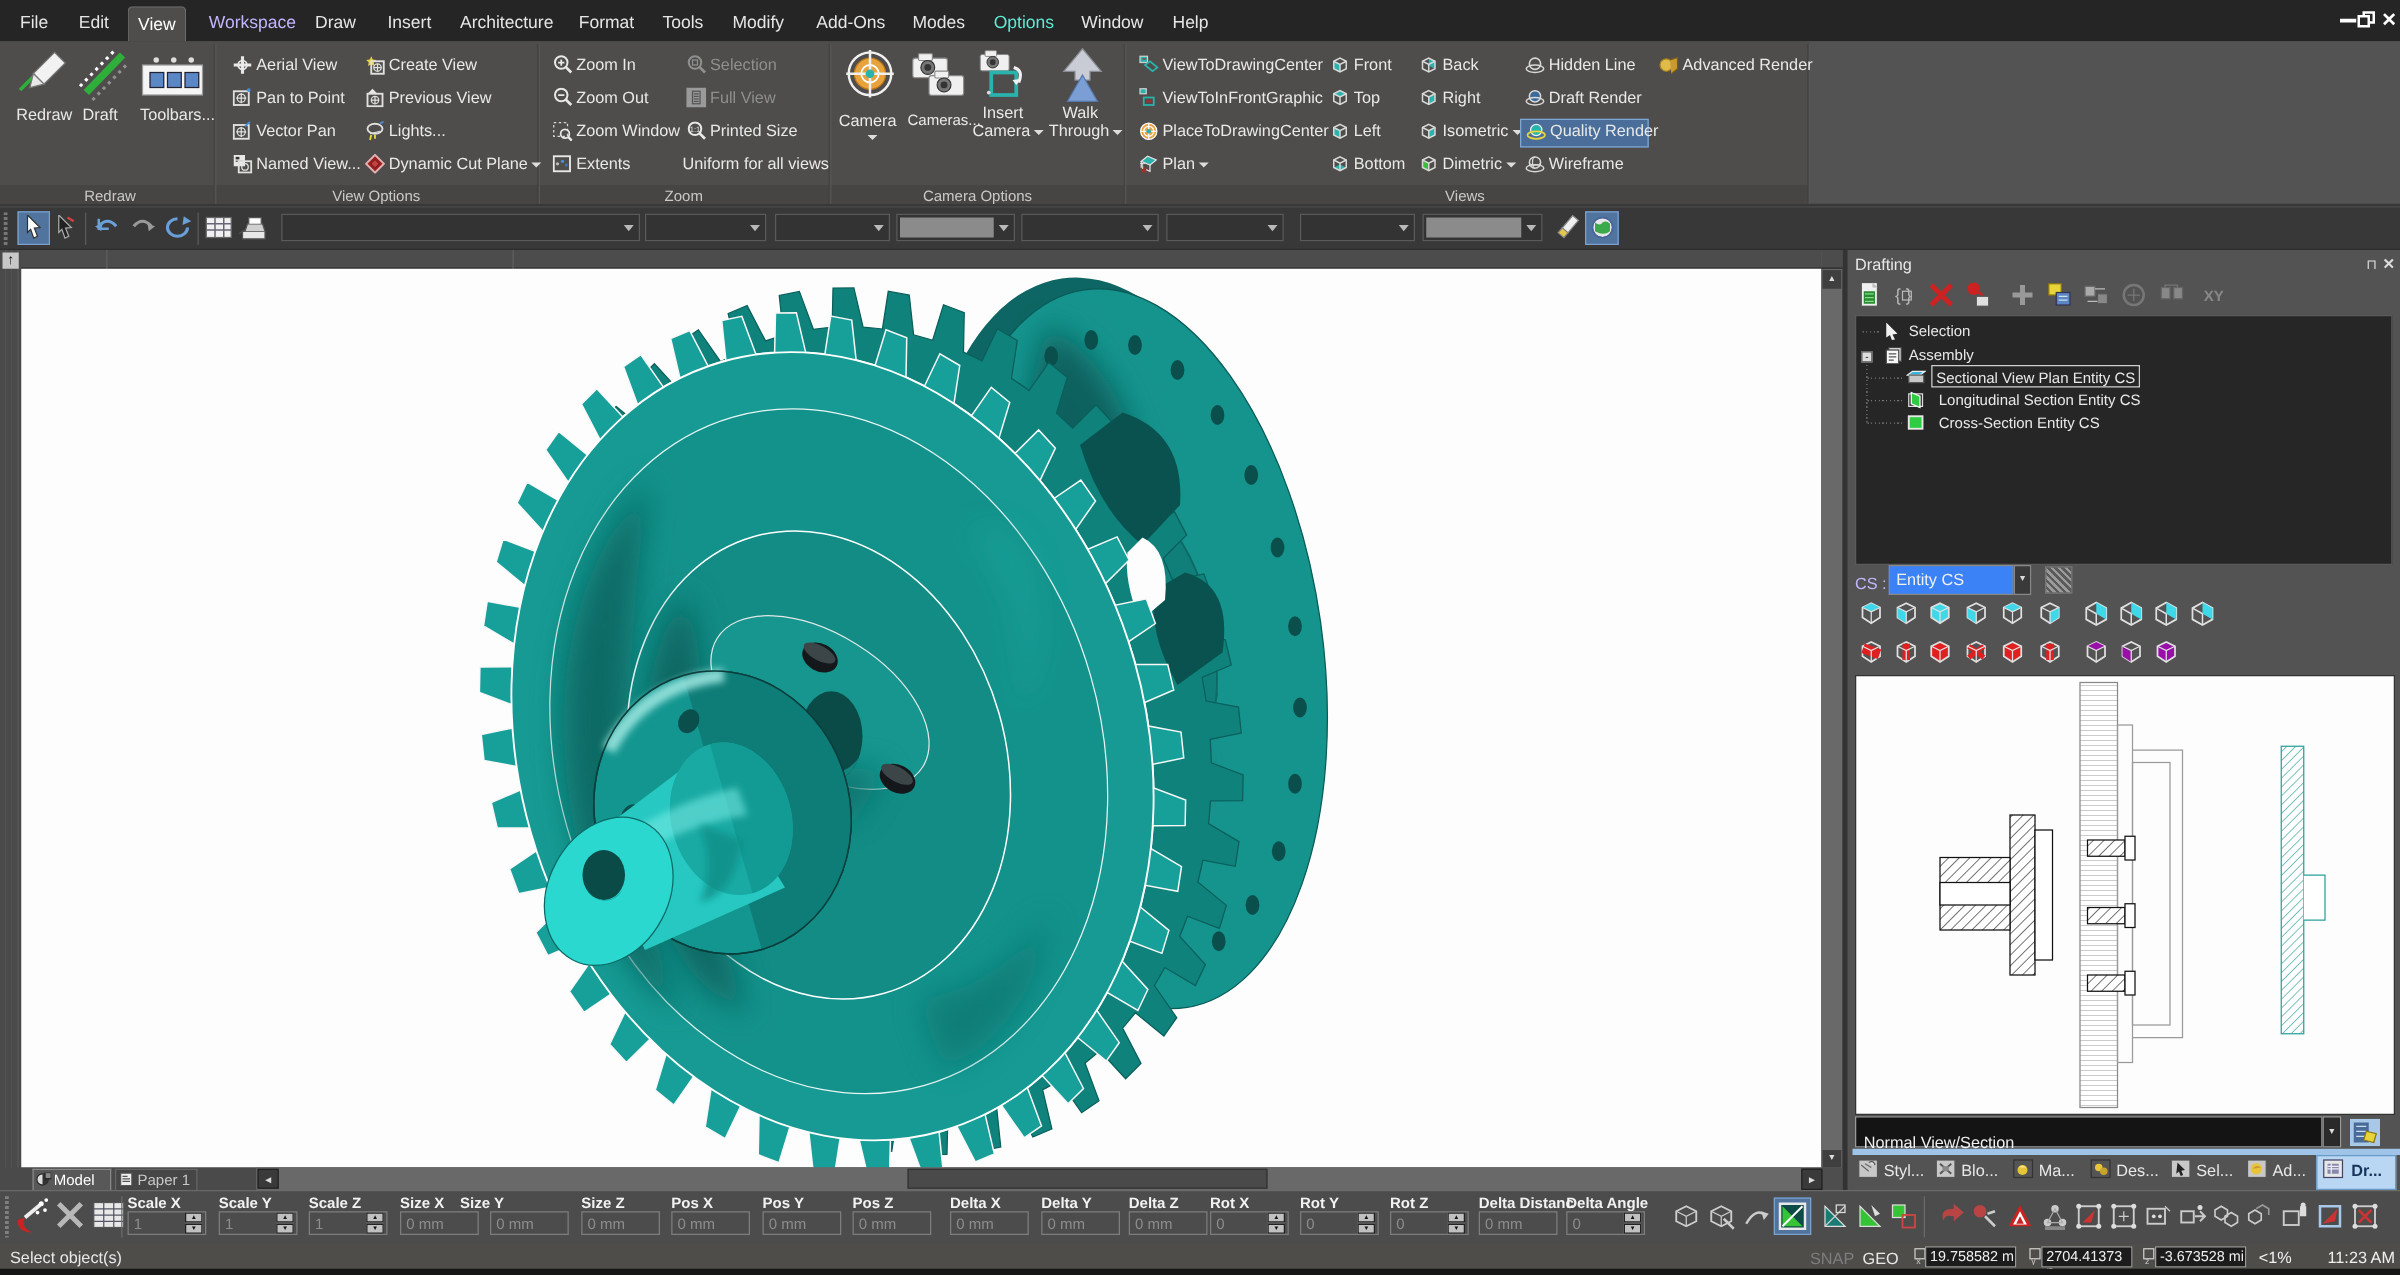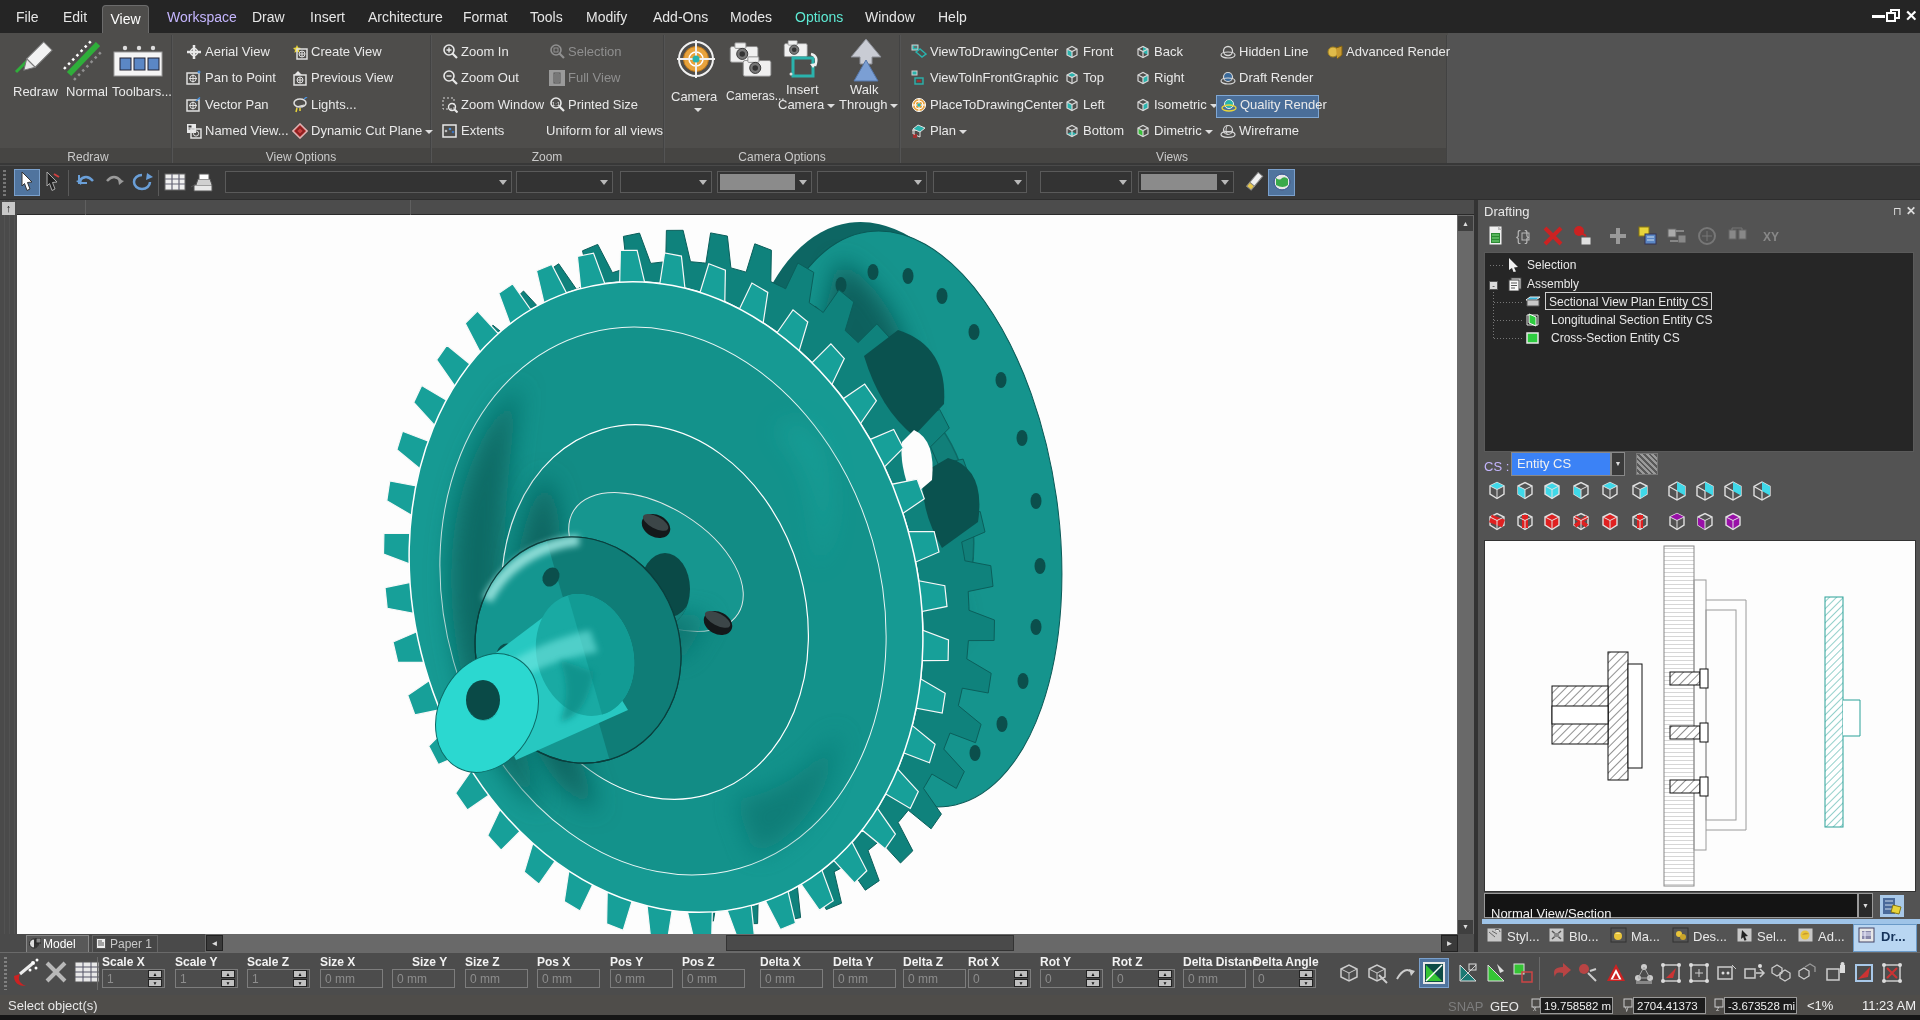--- a/index.html
+++ b/index.html
@@ -59,7 +59,7 @@
 <line x1="4" y1="31" x2="33" y2="1" stroke="#fff" stroke-width="2.5" stroke-dasharray="2.5 3.5"></line>
 <line x1="14" y1="42" x2="43" y2="12" stroke="#909090" stroke-width="2.5" stroke-dasharray="2.5 3.5"></line>
 </svg>
-<div class="rlabel" style="left:66px;top:84px">Normal</div>
+<div class="rlabel" style="left:66px;top:84px">Draft</div>
 <svg class="abs" style="left:112px;top:44px" width="52" height="36" viewBox="0 0 52 36">
 <rect x="2" y="8" width="48" height="24" fill="#f5f5f5" stroke="#999"></rect>
 <rect x="8" y="14" width="11" height="12" fill="#5b87c5" stroke="#223"></rect>

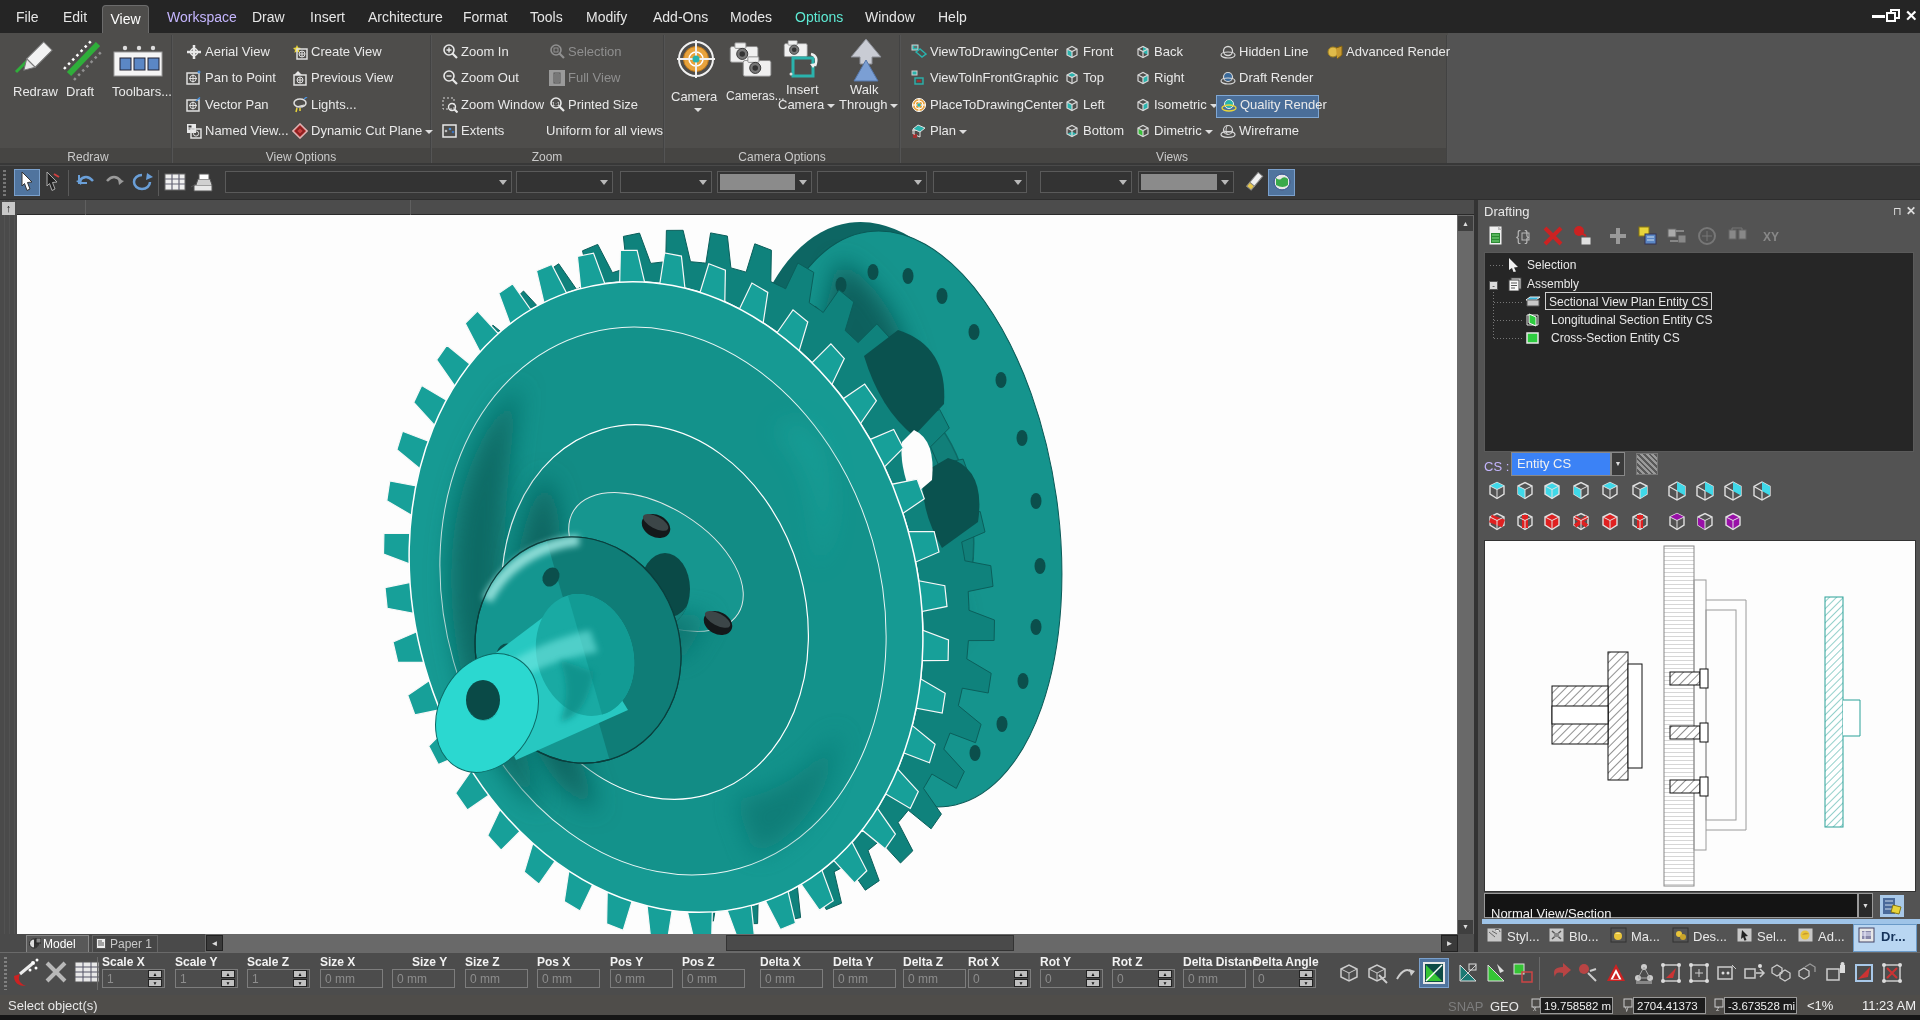--- a/index.html
+++ b/index.html
@@ -812,7 +812,7 @@
 <div class="abs" style="left:293px;top:979px;width:14px;height:8px;background:#c0c0c0;border:1px solid #222;font-size:5px;text-align:center;line-height:7px;color:#111">▼</div>
 <div class="flbl" style="left:320px;top:955px">Size X</div>
 <div class="fld" style="left:320px;top:969px;width:63px">0 mm</div>
-<div class="flbl" style="left:412px;top:955px">Size Y</div>
+<div class="flbl" style="left:368px;top:955px">Size Y</div>
 <div class="fld" style="left:392px;top:969px;width:63px">0 mm</div>
 <div class="flbl" style="left:465px;top:955px">Size Z</div>
 <div class="fld" style="left:465px;top:969px;width:63px">0 mm</div>

